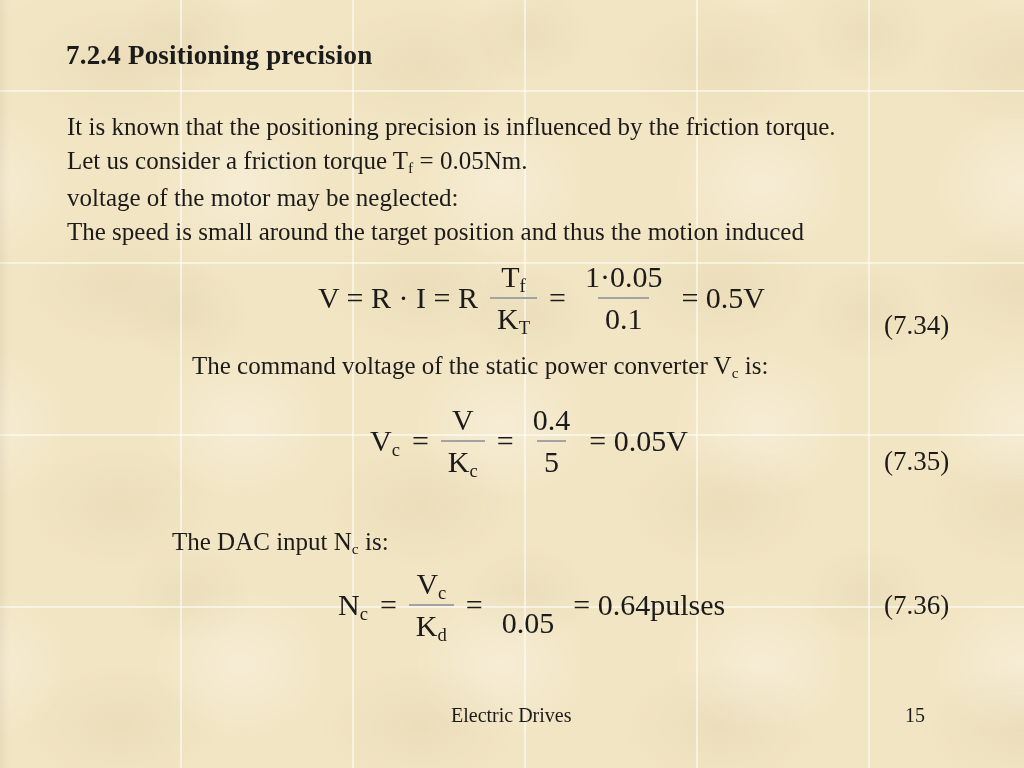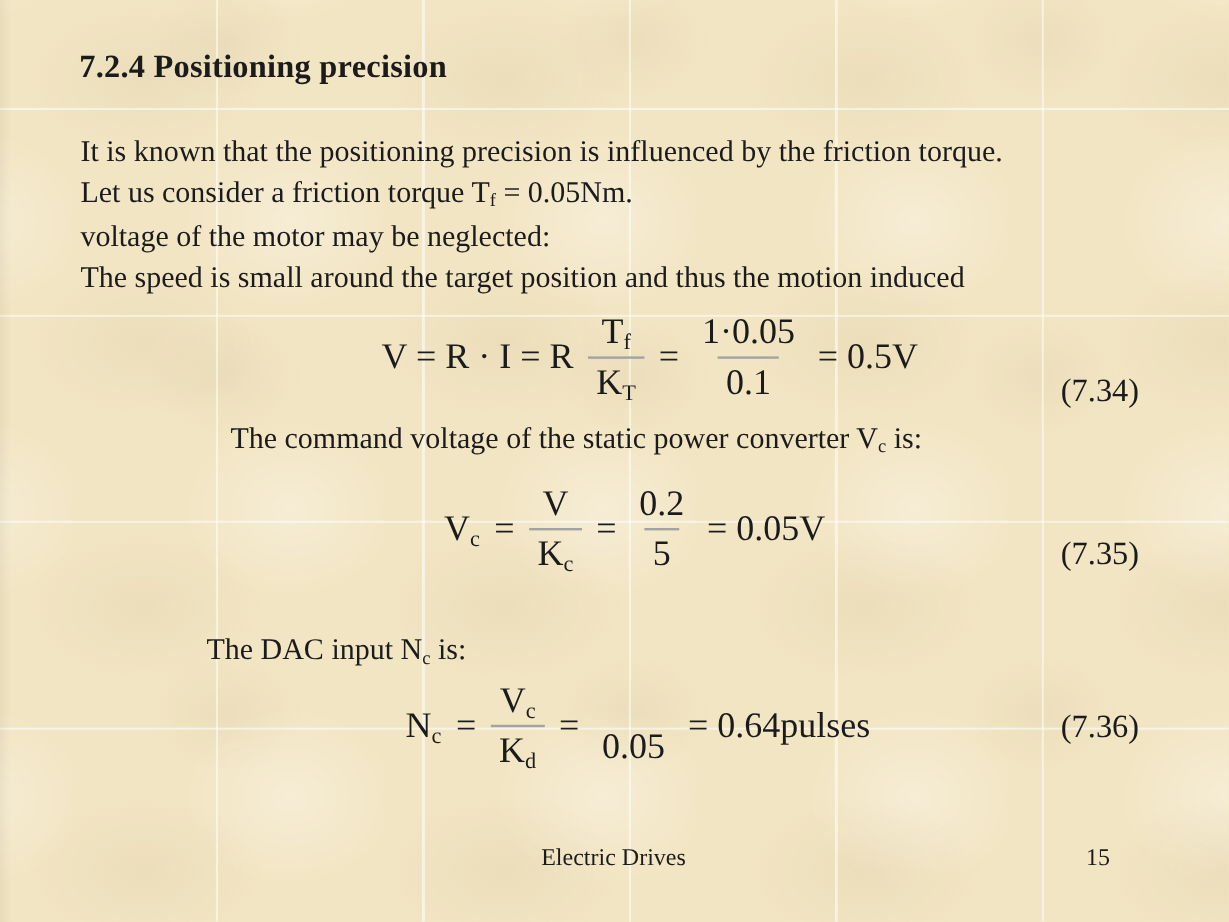--- a/index.html
+++ b/index.html
@@ -72,7 +72,7 @@
   </span>
   <span>=</span>
   <span class="frac">
-    <span class="num">0.2</span>
+    <span class="num">0.4</span>
     <span class="den">5</span>
   </span>
   <span>= 0.05V</span>

